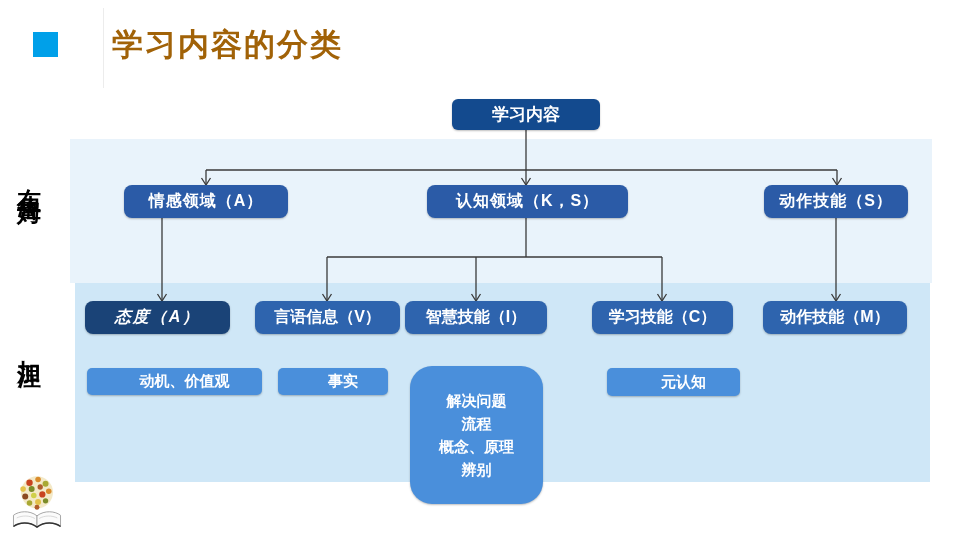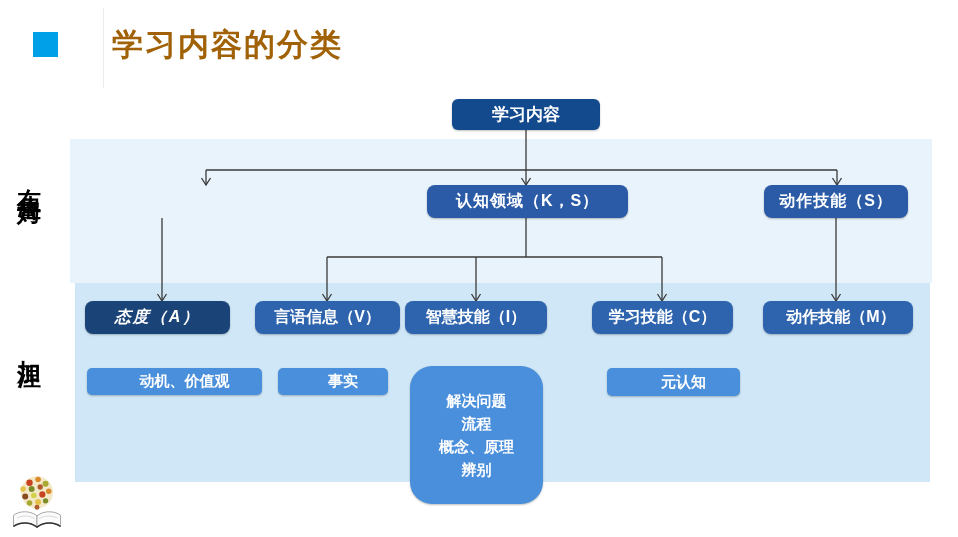--- a/index.html
+++ b/index.html
@@ -95,6 +95,7 @@
 
   <div class="node node-root" style="left:452px;top:99px;width:148px;height:31px;">学习内容</div>
 
+  <div class="node node-l2" style="left:124px;top:185px;width:164px;height:33px;">情感领域（A）</div>
   <div class="node node-l2" style="left:427px;top:185px;width:201px;height:33px;">认知领域（K，S）</div>
   <div class="node node-l2" style="left:764px;top:185px;width:144px;height:33px;">动作技能（S）</div>
 

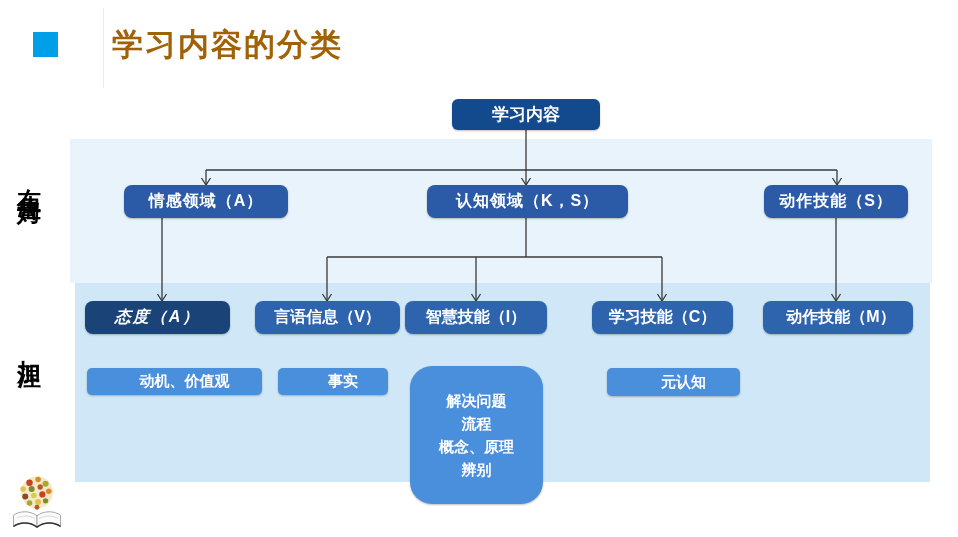--- a/index.html
+++ b/index.html
@@ -103,7 +103,7 @@
   <div class="node node-l3" style="left:255px;top:301px;width:145px;height:33px;">言语信息（V）</div>
   <div class="node node-l3" style="left:405px;top:301px;width:142px;height:33px;">智慧技能（I）</div>
   <div class="node node-l3" style="left:592px;top:301px;width:141px;height:33px;">学习技能（C）</div>
-  <div class="node node-l3" style="left:763px;top:301px;width:144px;height:33px;padding-left:6px;">动作技能（M）</div>
+  <div class="node node-l3" style="left:763px;top:301px;width:144px;height:33px;">动作技能（M）</div>
 
   <div class="node node-l4" style="left:87px;top:368px;width:155px;height:27px;">动机、价值观</div>
   <div class="node node-l4" style="left:278px;top:368px;width:90px;height:27px;">事实</div>

